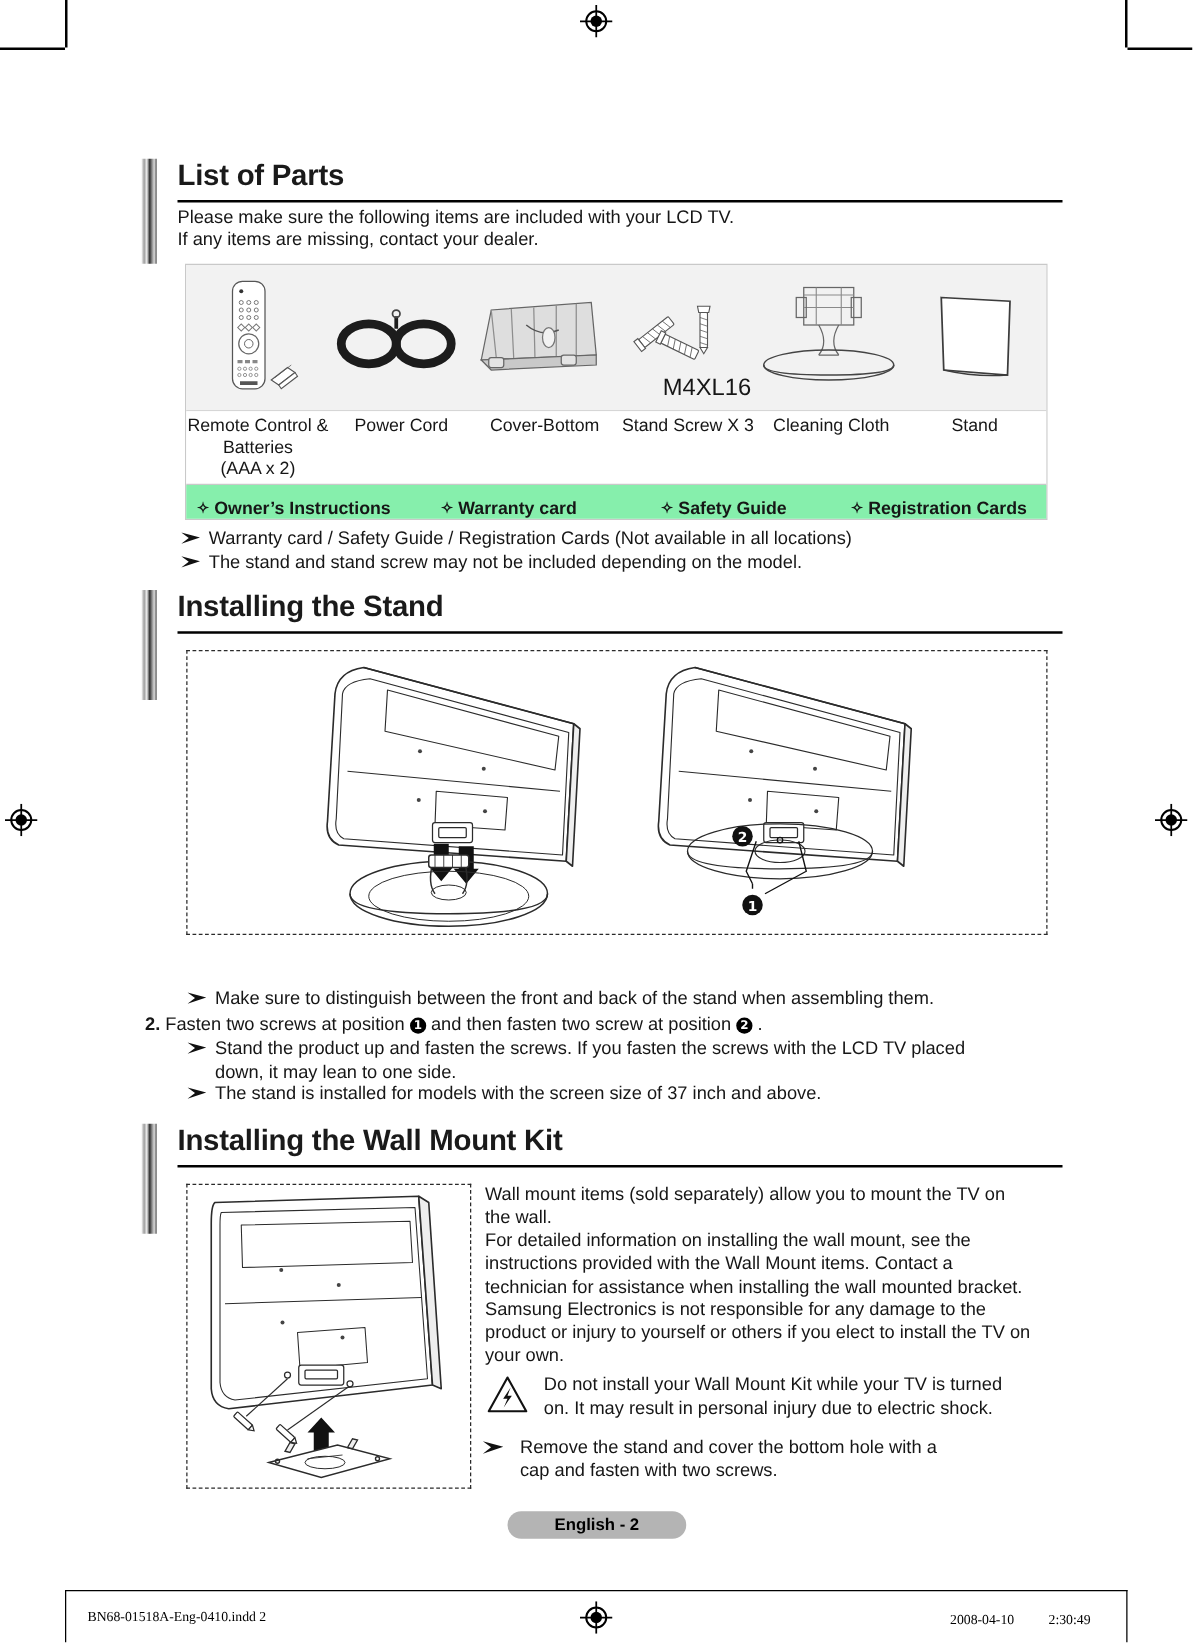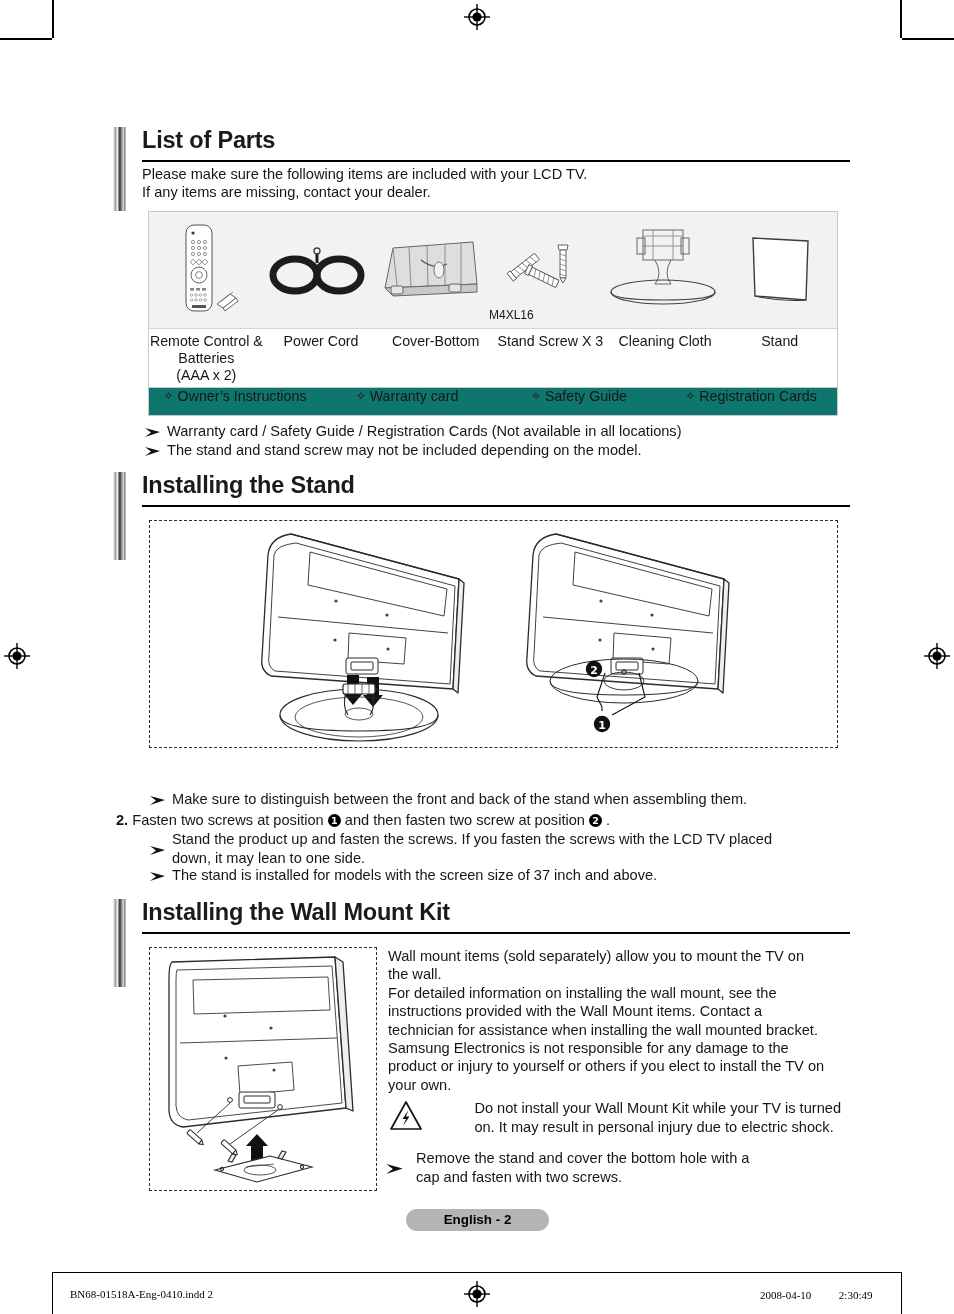--- a/index.html
+++ b/index.html
@@ -112,8 +112,8 @@
     position: absolute;
     left: 0; right: 0;
     bottom: 6px;
-    text-align: left;
-    font-size: 12px;
+    text-align: right;
+    font-size: 19px;
     color: #161616;
   }
   .docs-row {

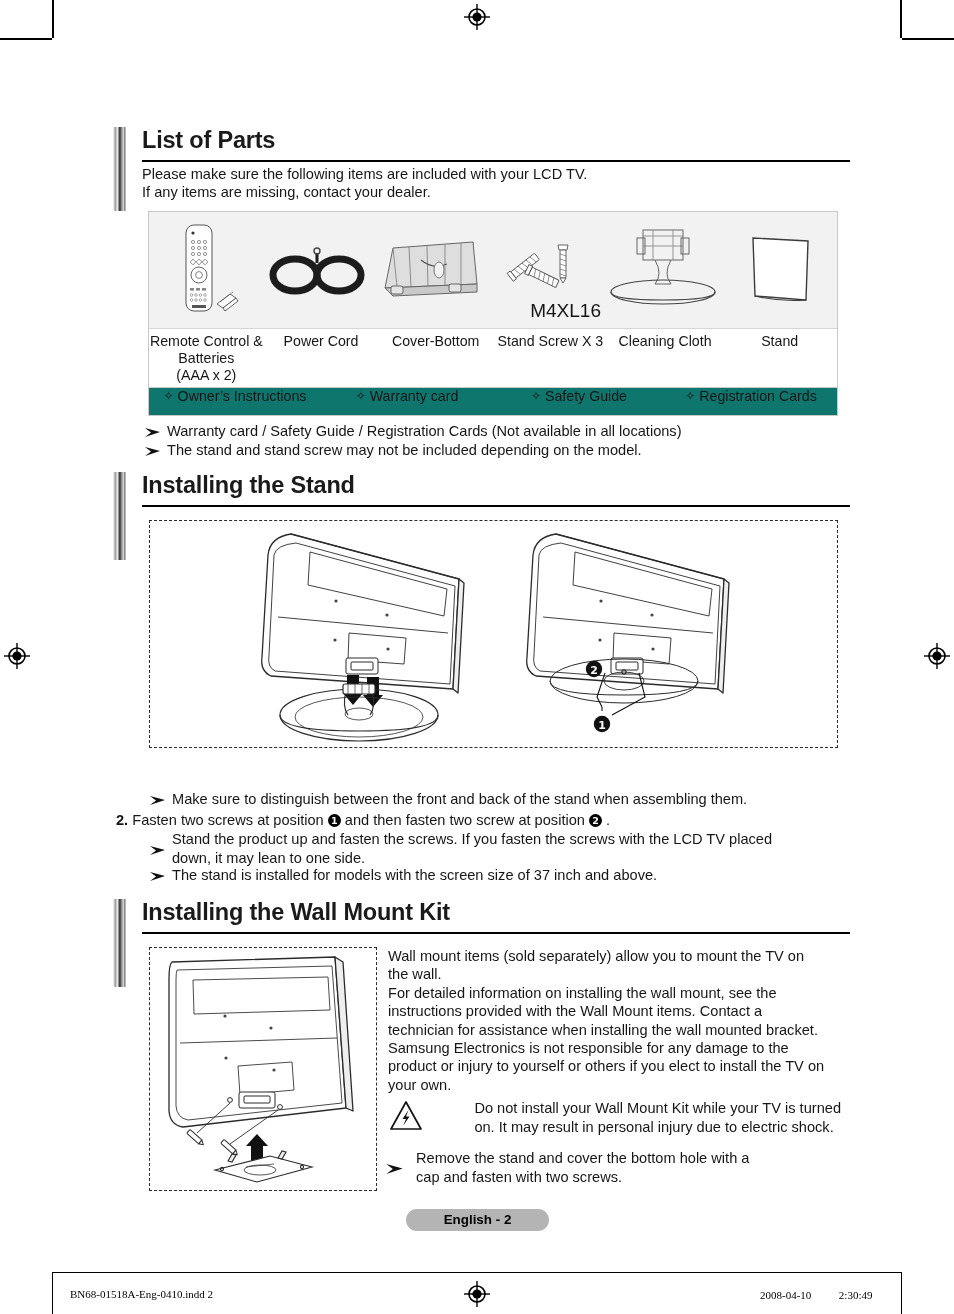--- a/index.html
+++ b/index.html
@@ -118,9 +118,10 @@
   }
   .docs-row {
     display: flex;
-    background: #0f766e;
+    background: #86efac;
     height: 27px;
-    align-items: flex-start;
+    align-items: flex-end;
+    font-weight: bold;
   }
   .docs-item {
     flex: 1 1 0;

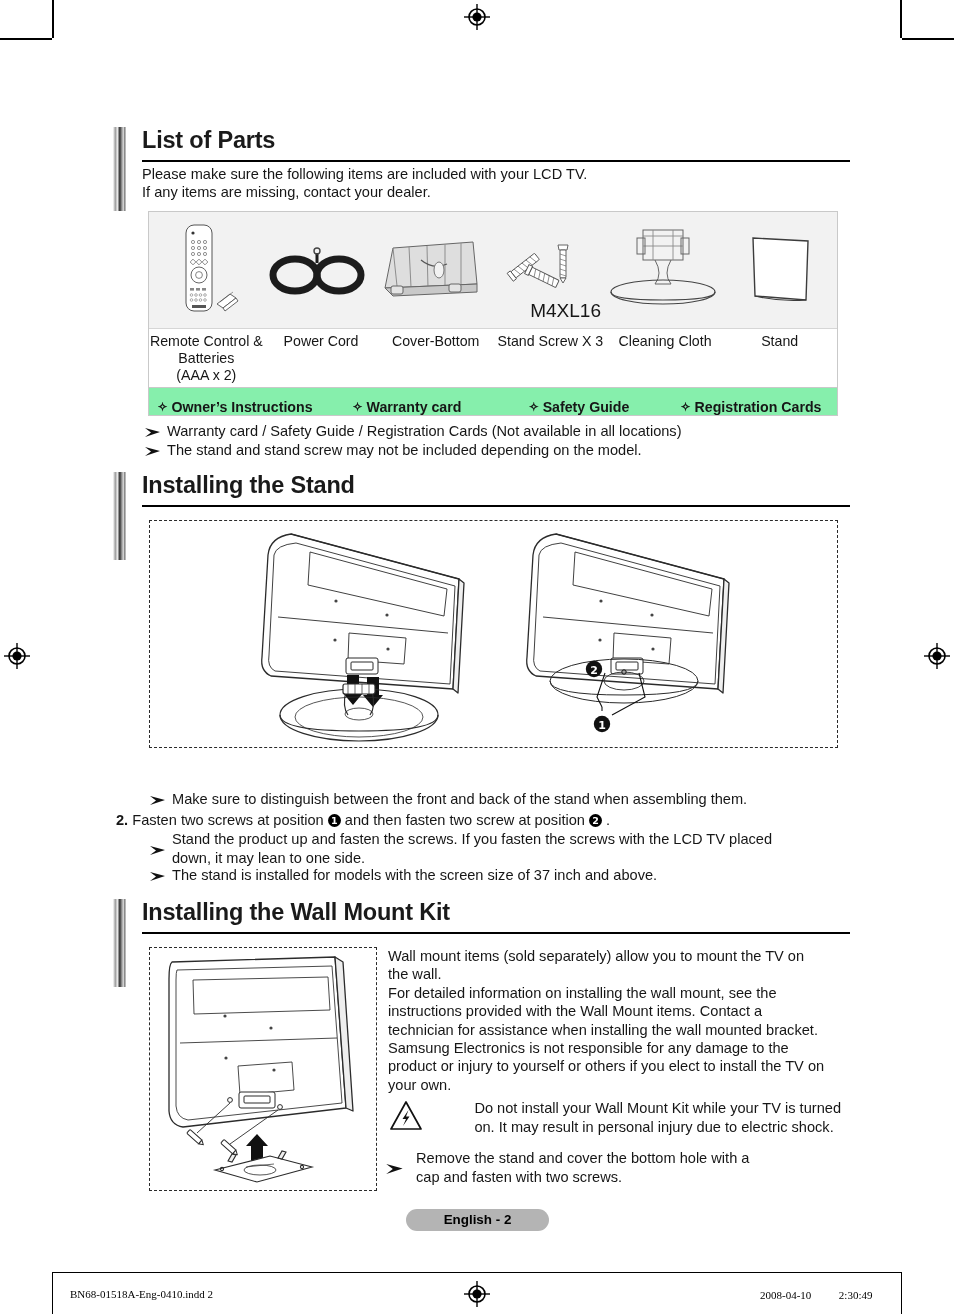--- a/index.html
+++ b/index.html
@@ -136,7 +136,7 @@
   .note {
     position: absolute;
     display: flex;
-    align-items: center;
+    align-items: flex-start;
     font-size: 14.6px;
     line-height: 18.6px;
     color: #161616;

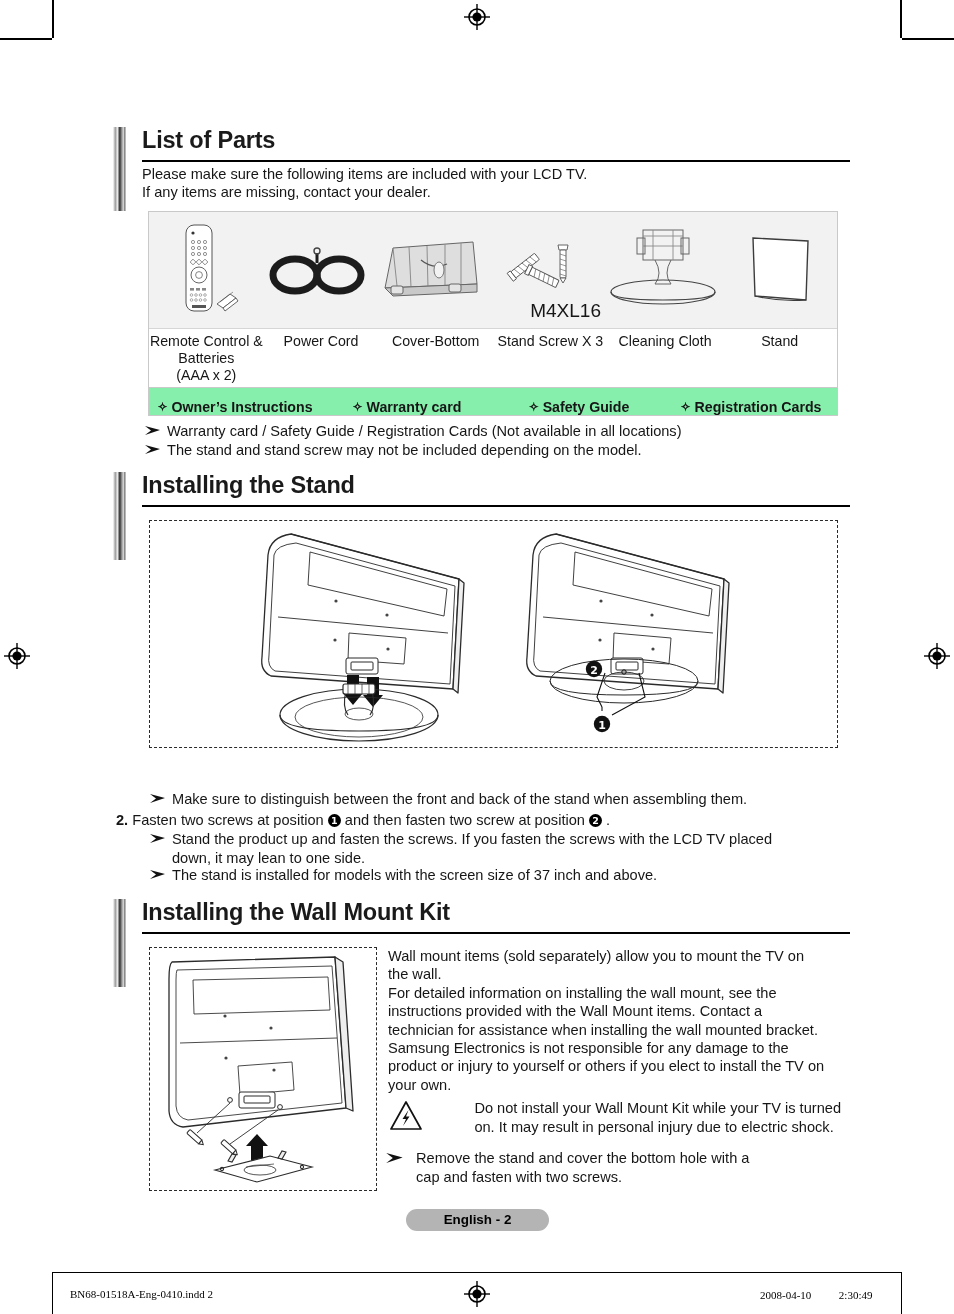--- a/index.html
+++ b/index.html
@@ -183,7 +183,6 @@
     position: absolute;
     display: flex;
     align-items: flex-start;
-    justify-content: space-between;
   }
   .warn-text {
     font-size: 14.6px;

